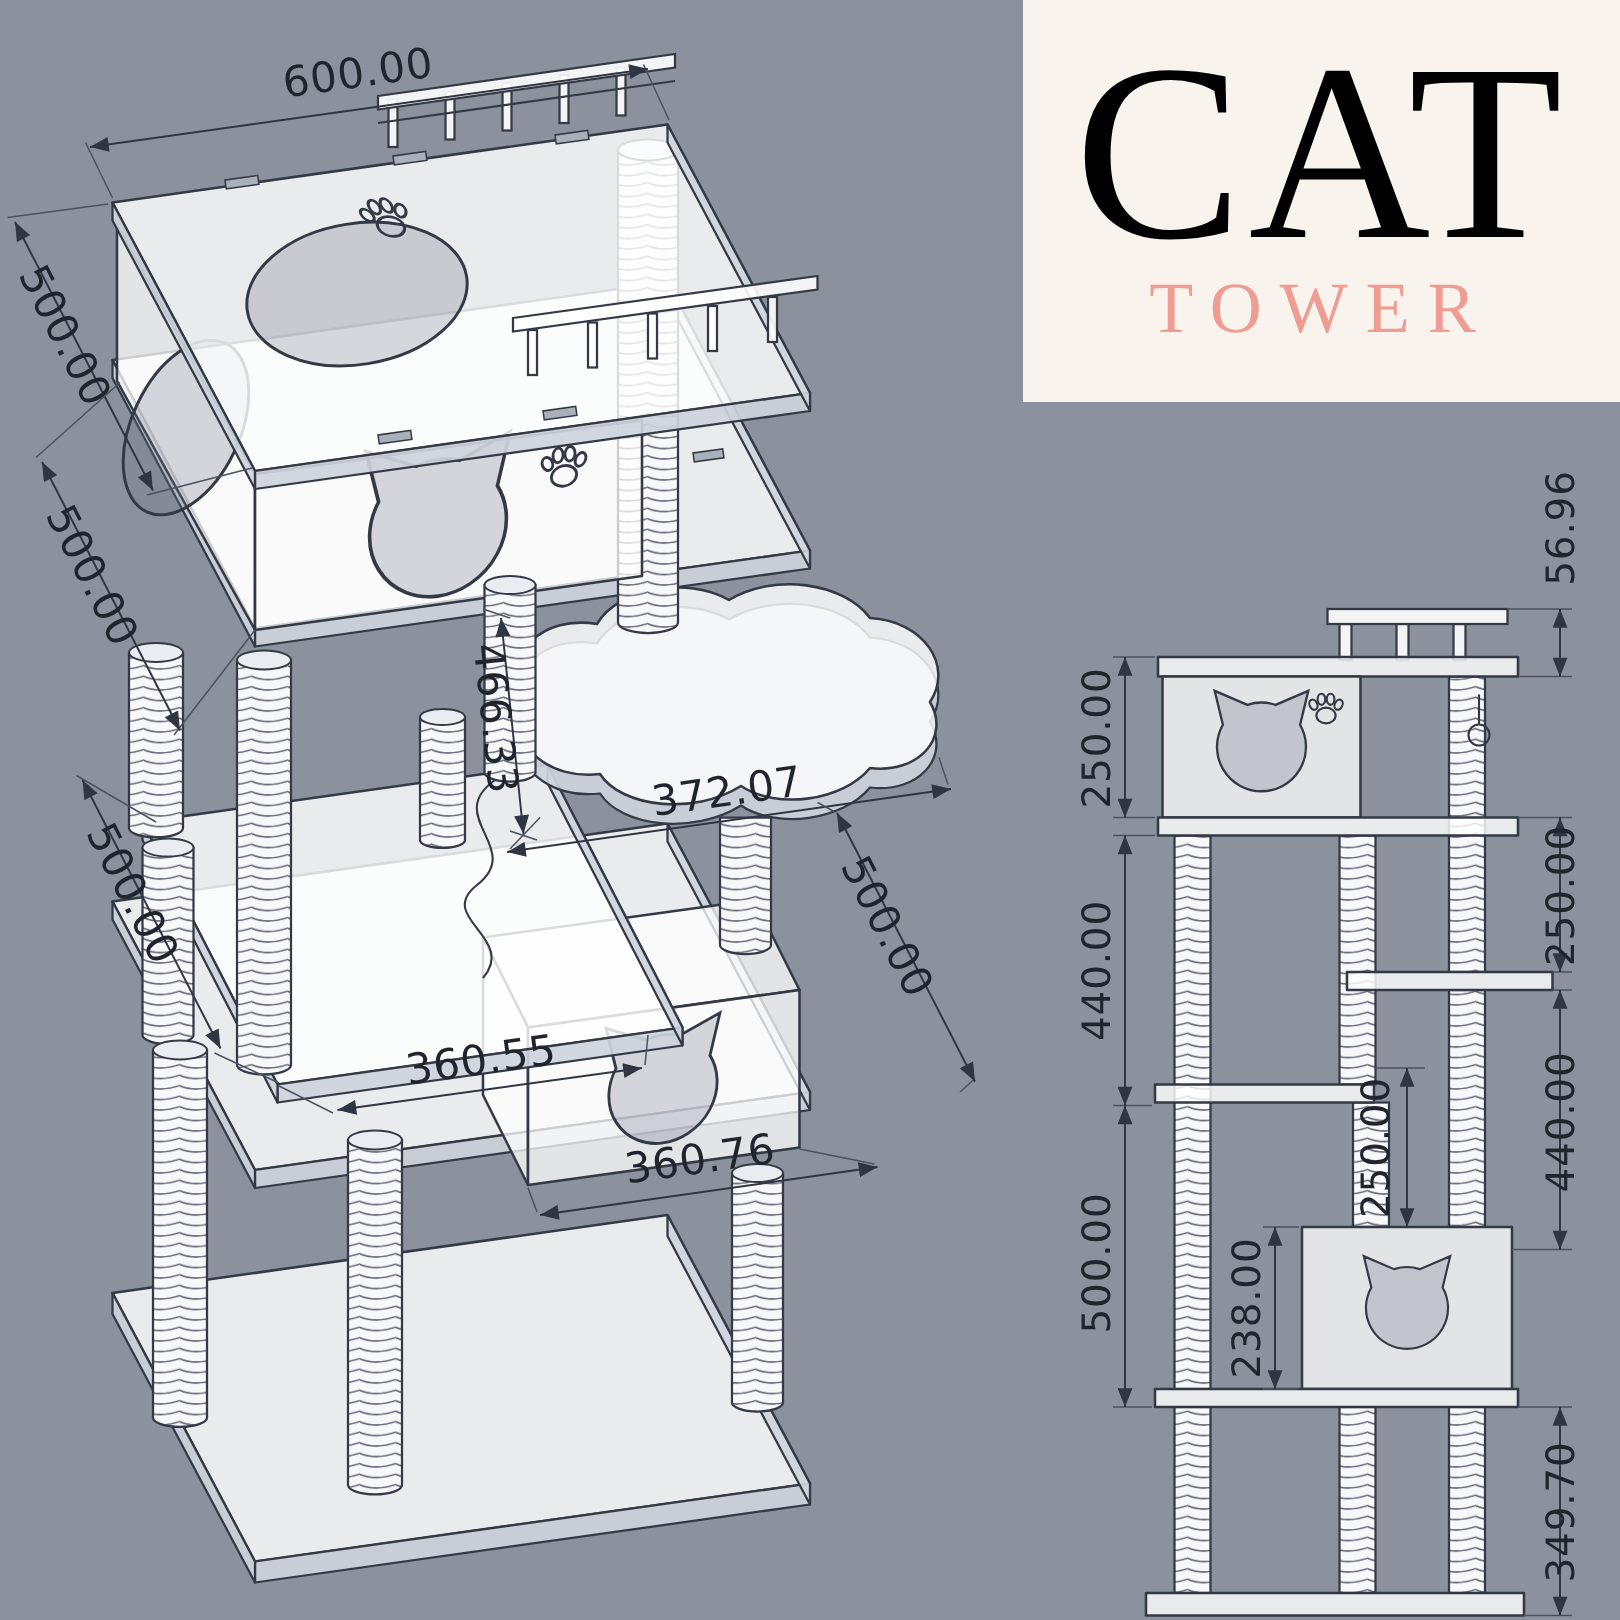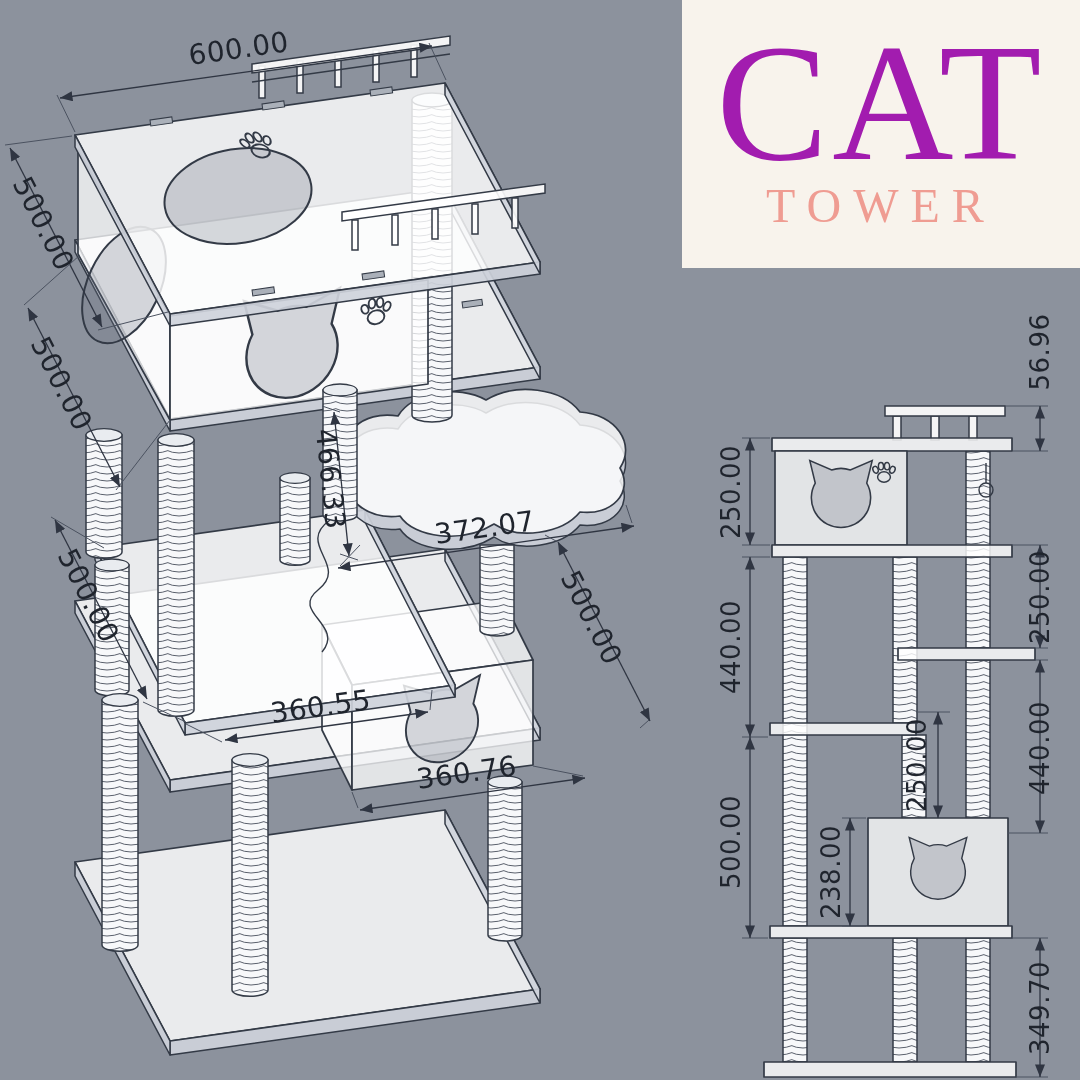--- a/index.html
+++ b/index.html
@@ -9,7 +9,7 @@
   .logo{position:absolute;left:682px;top:0;width:398px;height:268px;background:#f8f3ec;
         display:flex;flex-direction:column;align-items:center;justify-content:center;z-index:5}
   .logo h1{font-family:"Liberation Serif",serif;font-weight:400;font-size:168px;
-           line-height:.8;color:#a21caf;margin:0;letter-spacing:4px}
+           line-height:.8;color:#000000;margin:0;letter-spacing:4px}
   .logo h2{font-family:"Liberation Serif",serif;font-weight:400;font-size:48px;
            color:#ef9c92;margin:8px 0 0;letter-spacing:12px}
   .slab-top{fill:rgba(255,255,255,.82);stroke:#333a46;stroke-width:1.7;stroke-linejoin:round}

